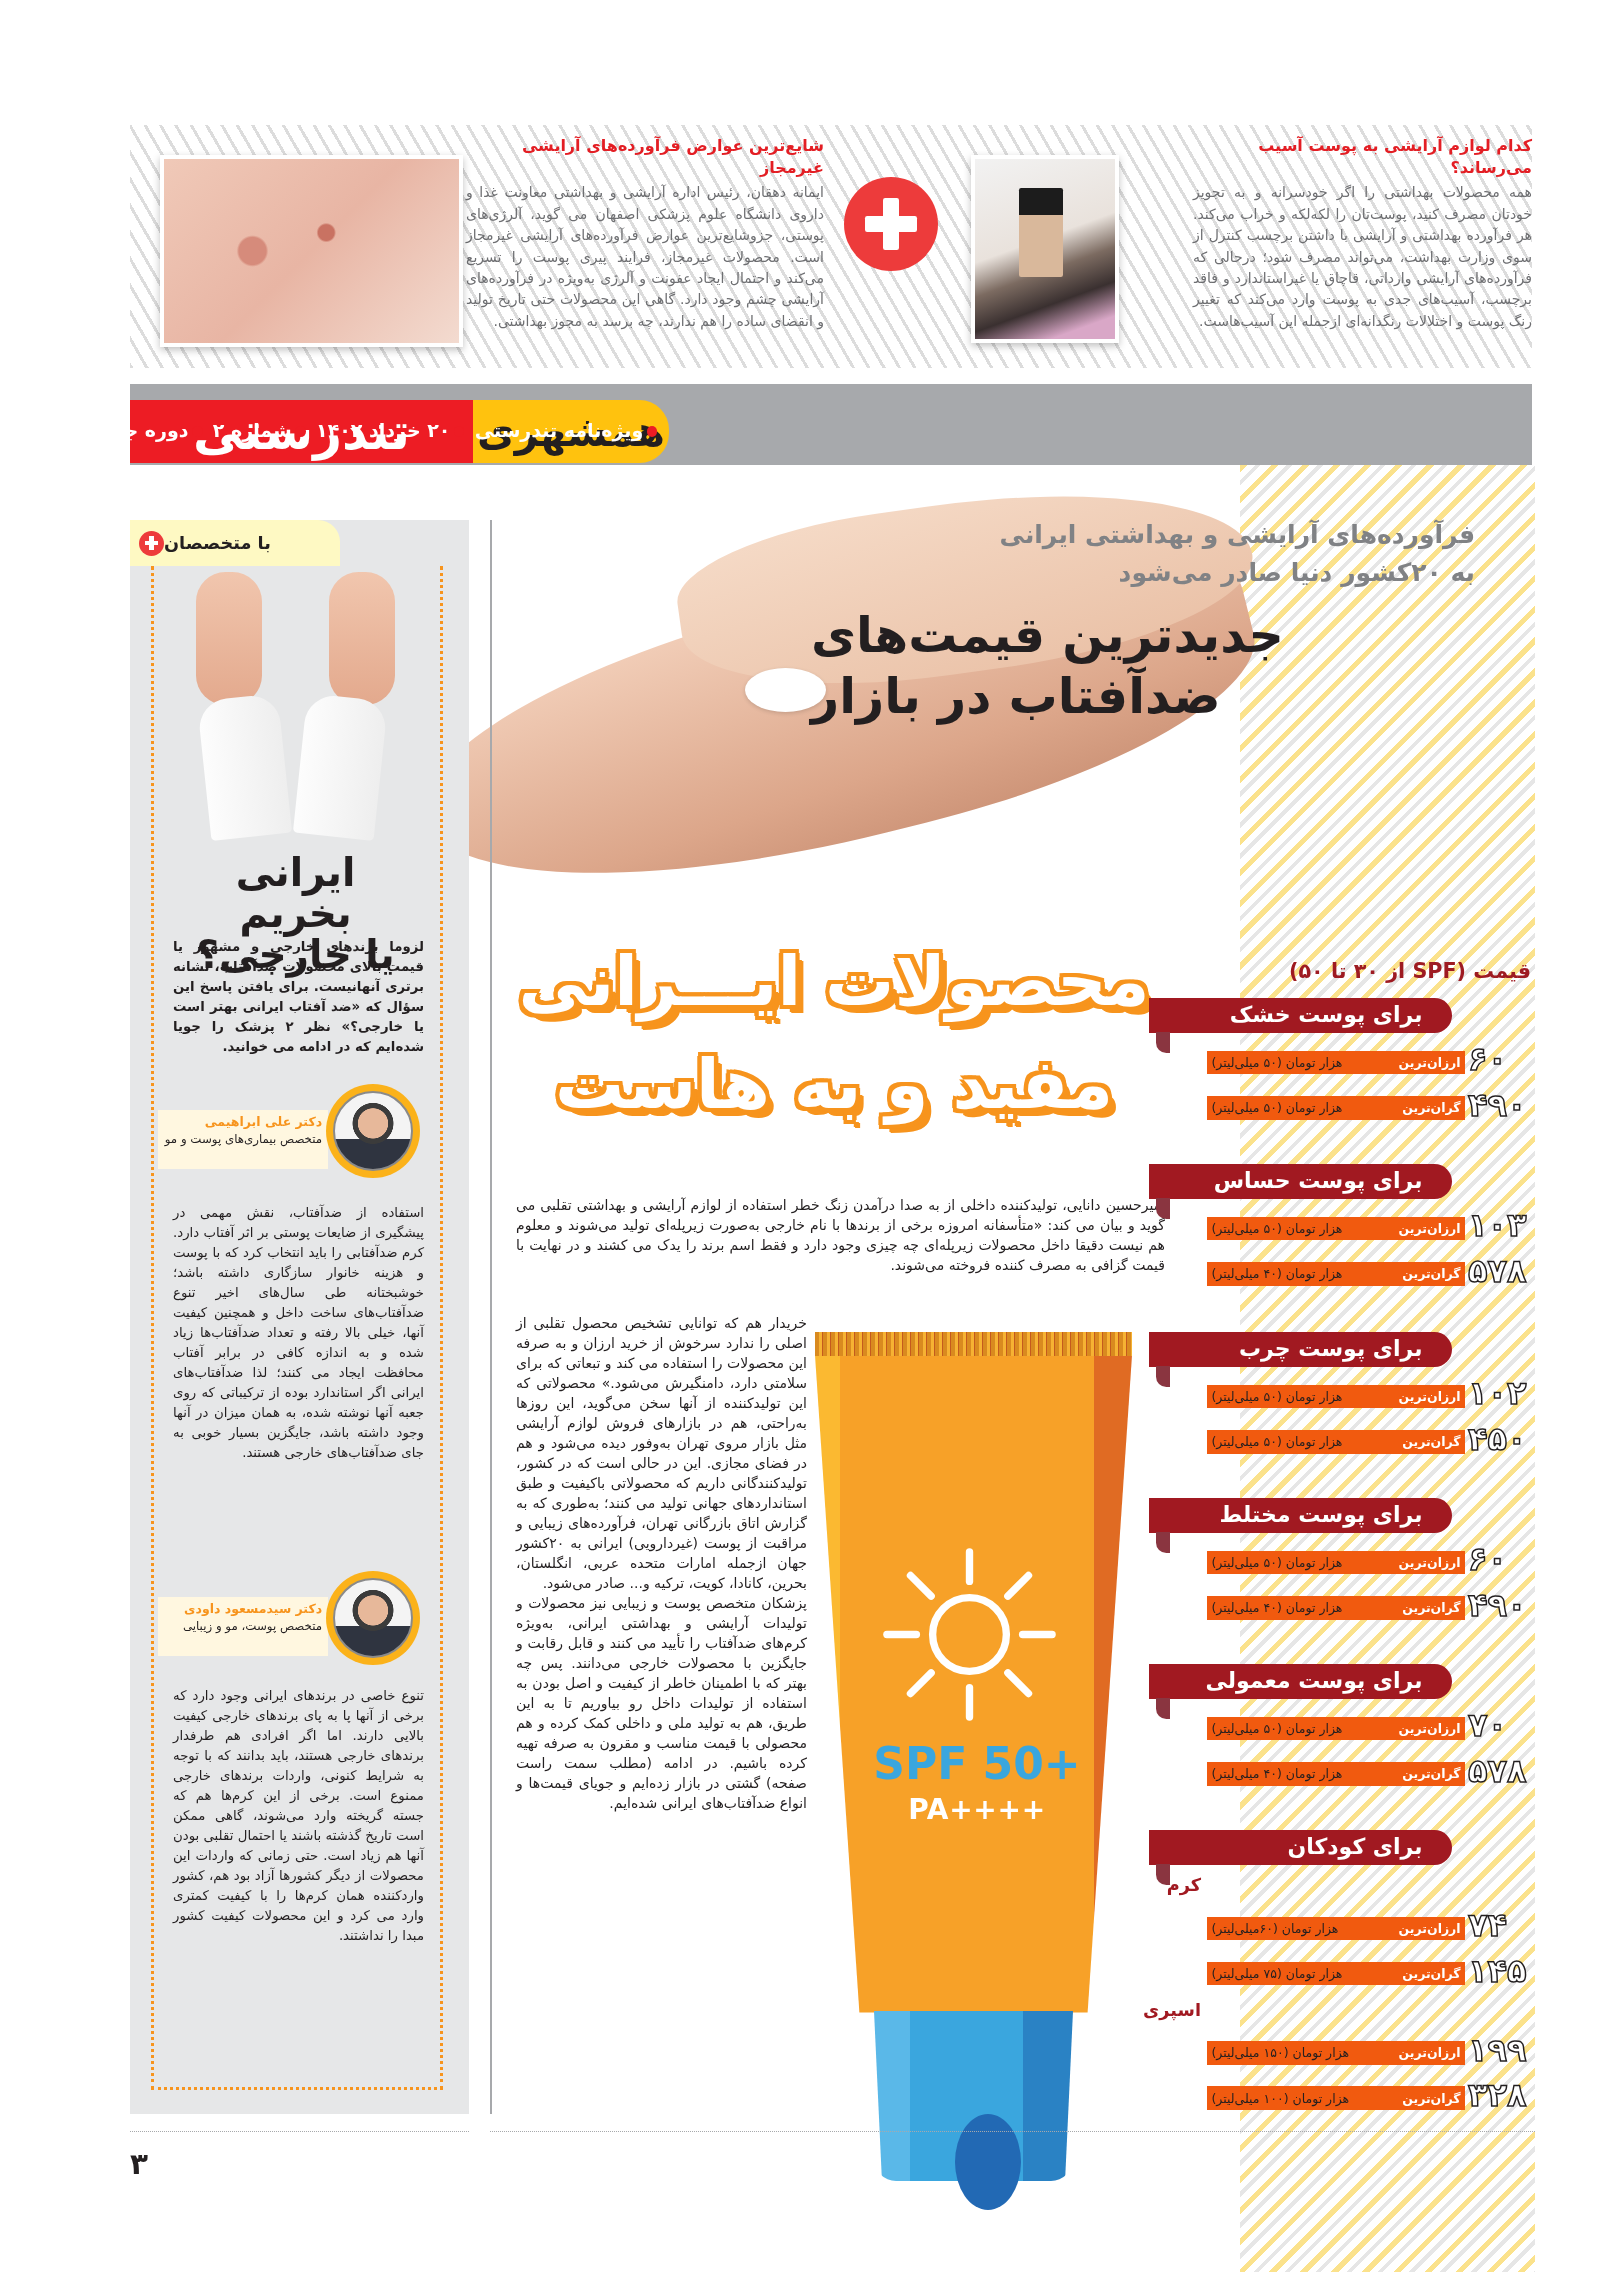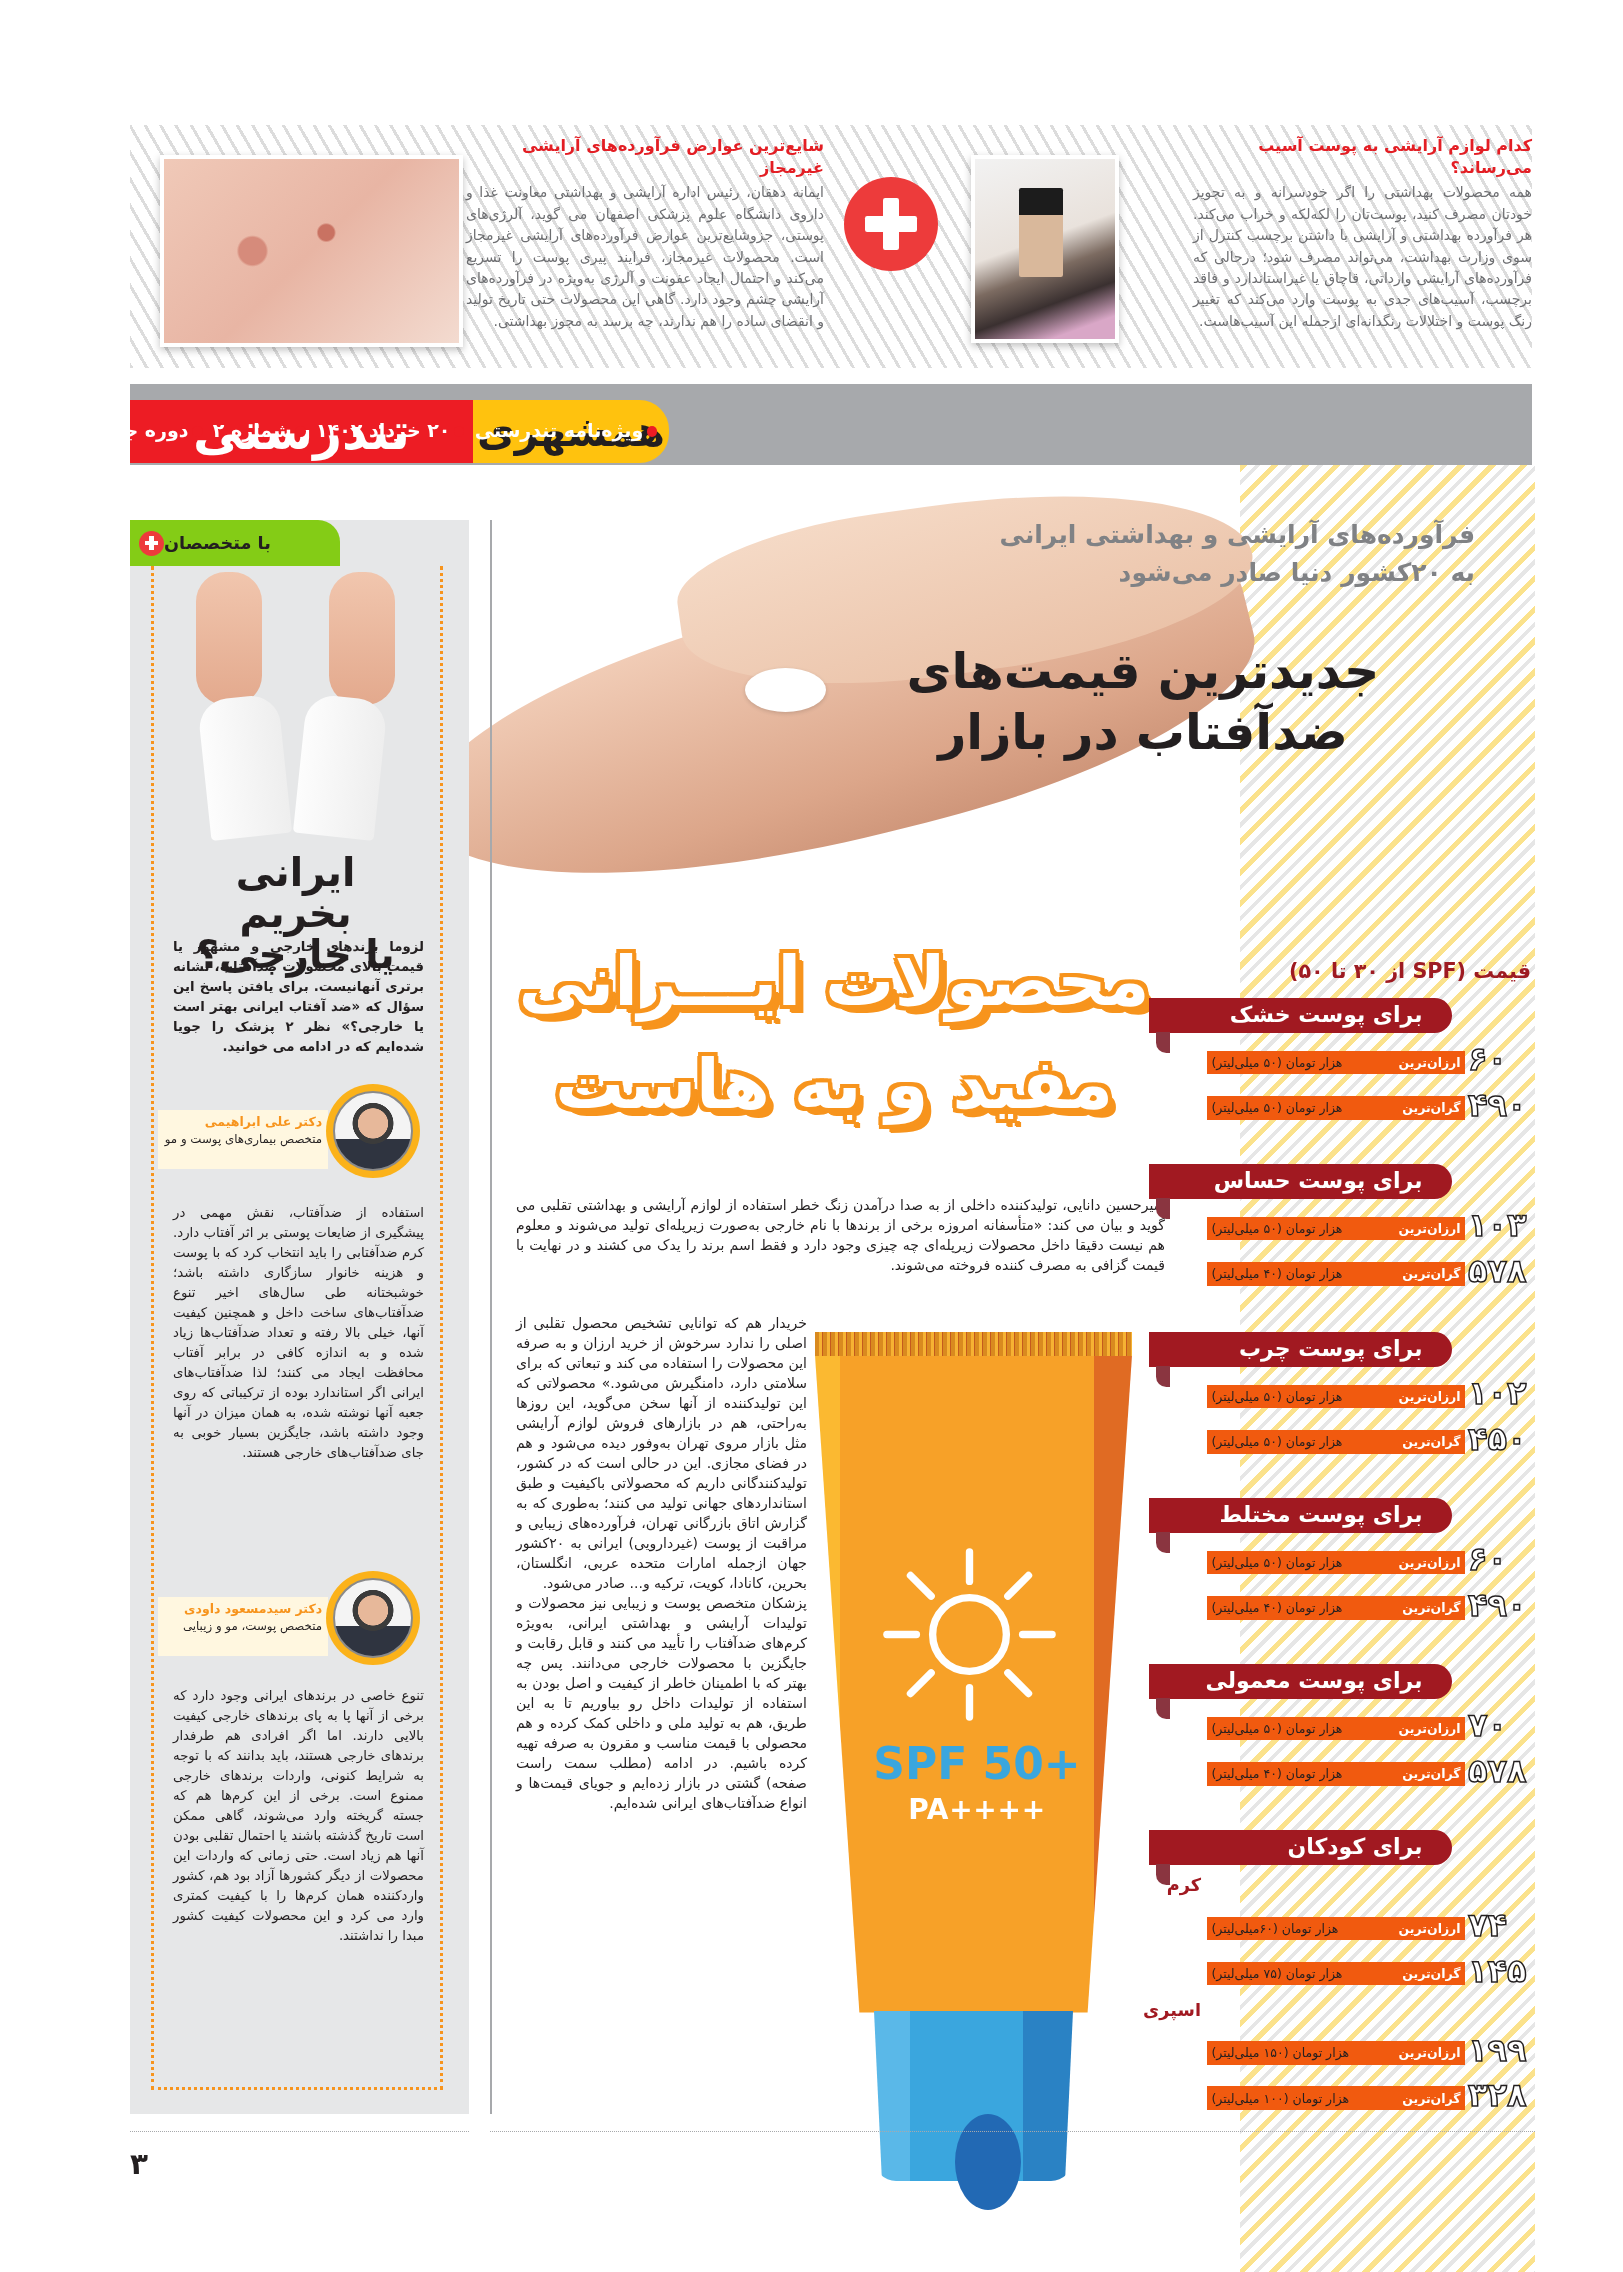--- a/index.html
+++ b/index.html
@@ -92,7 +92,7 @@
 
   
   #sidebar { position: absolute; left: 130px; top: 520px; width: 339px; height: 1594px; background: #e6e7e8; }
-  #sidebar-tab { position: absolute; left: 0; top: 0; width: 210px; height: 46px; background: #84cc16; border-radius: 0 22px 0 0; display:flex; align-items:center; justify-content:flex-end; padding-right: 13.3px; }
+  #sidebar-tab { position: absolute; left: 0; top: 0; width: 210px; height: 46px; background: #fef9c3; border-radius: 0 22px 0 0; display:flex; align-items:center; justify-content:flex-end; padding-right: 13.3px; }
   #sidebar-tab span { font-weight:bold; font-size: 17.7px; color:#231f20; }
   #sidebar-tab .plus { width: 25px; height: 25px; border-radius: 50%; background: #ed3b3b; margin-left: 8.9px; position: relative; }
   #sidebar-tab .plus::before { content:""; position:absolute; left: 5.9px; top: 10.3px; width: 13.3px; height: 4.4px; background:#fff; }

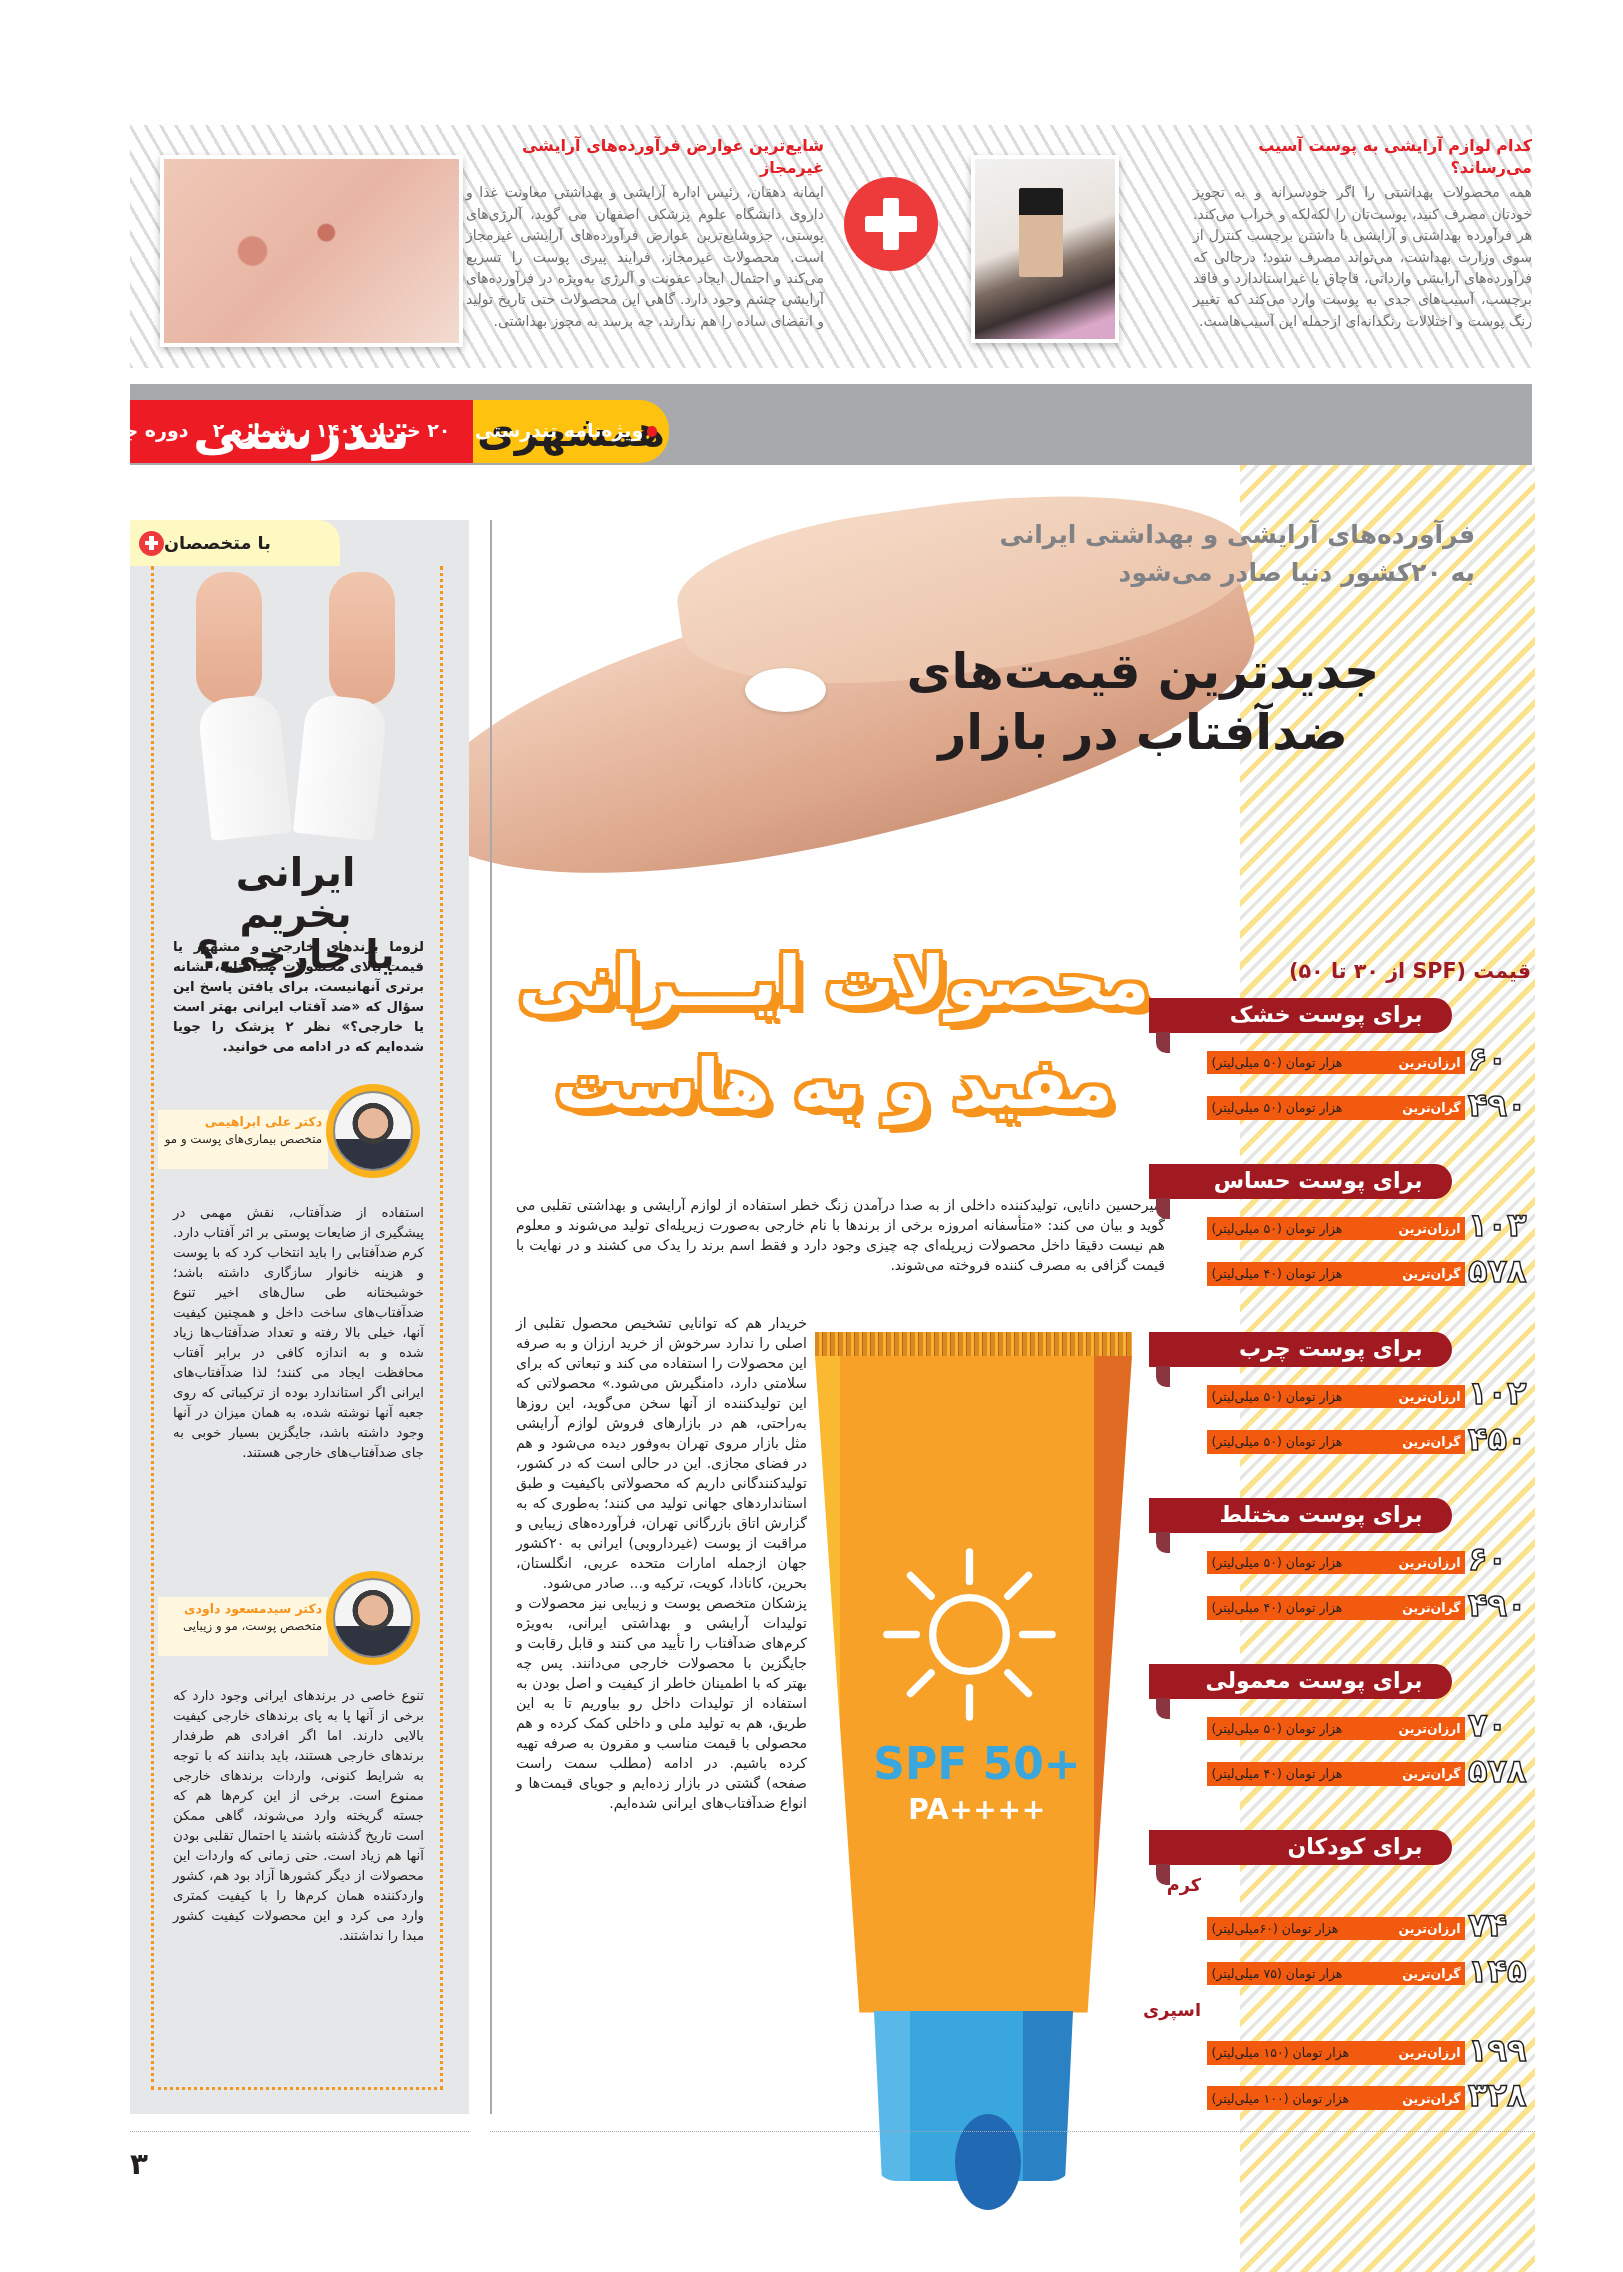--- a/index.html
+++ b/index.html
@@ -51,7 +51,7 @@
 
   
   #kicker { position: absolute; right: 148px; top: 516px; width: 590px; text-align: right; color: #808285; font-size: 25px; font-weight: bold; line-height: 38px; }
-  #headline { position: absolute; right: 148px; top: 605px; width: 664px; text-align: center; color: #231f20; font-size: 49px; font-weight: bold; line-height: 61px; margin-top: 36px; }
+  #headline { position: absolute; right: 148px; top: 605px; width: 664px; text-align: left; color: #231f20; font-size: 49px; font-weight: bold; line-height: 61px; }
 
   
   #big-title { position: absolute; left: 502px; top: 930px; width: 664px; text-align: center; }

